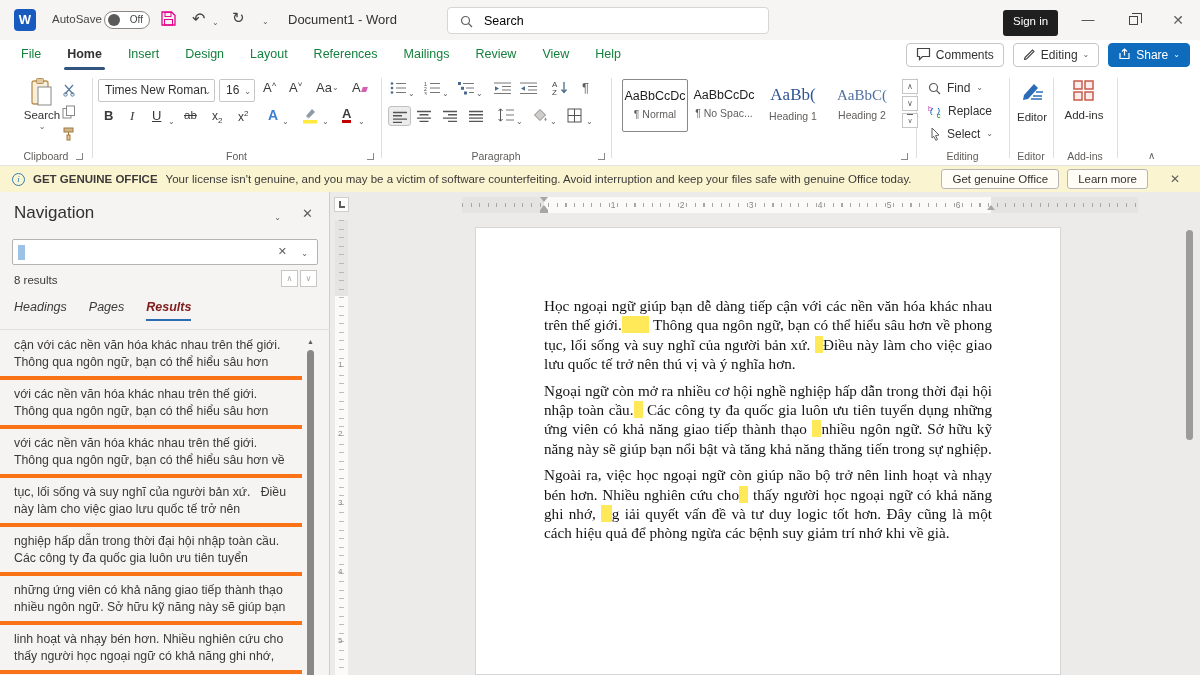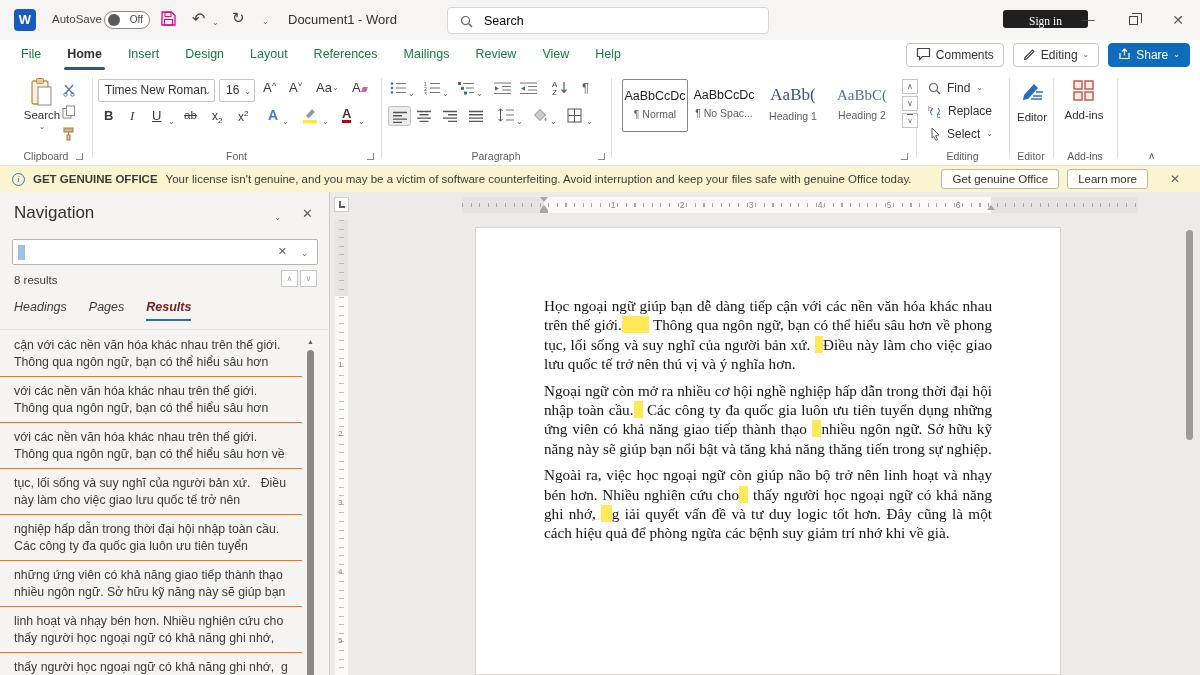--- a/index.html
+++ b/index.html
@@ -31,7 +31,7 @@
   #top-search { position:absolute; left:447px; top:7px; width:322px; height:27px; background:#fff; border:1px solid #d8d6d4; border-radius:4px; }
   #top-search .mag { position:absolute; left:12px; top:6px; }
   #top-search .ph { position:absolute; left:36px; top:6px; font-size:12.5px; color:#000000; }
-  #signin-btn { position:absolute; left:1003px; top:10px; height:18px; padding:0 26px; background:#1f1f1f; color:#fff; font-size:11.5px; line-height:22px; border-radius:3px;font-family:Liberation Serif, serif; }
+  #signin-btn { position:absolute; left:1003px; top:10px; height:26px; padding:0 10px; background:#1f1f1f; color:#fff; font-size:11.5px; line-height:22px; border-radius:3px; }
   .winbtn { position:absolute; top:0; width:42px; height:40px; text-align:center; line-height:40px; font-size:13px; }
   #min-btn { left:1067px; }
   #max-btn { left:1112px; }

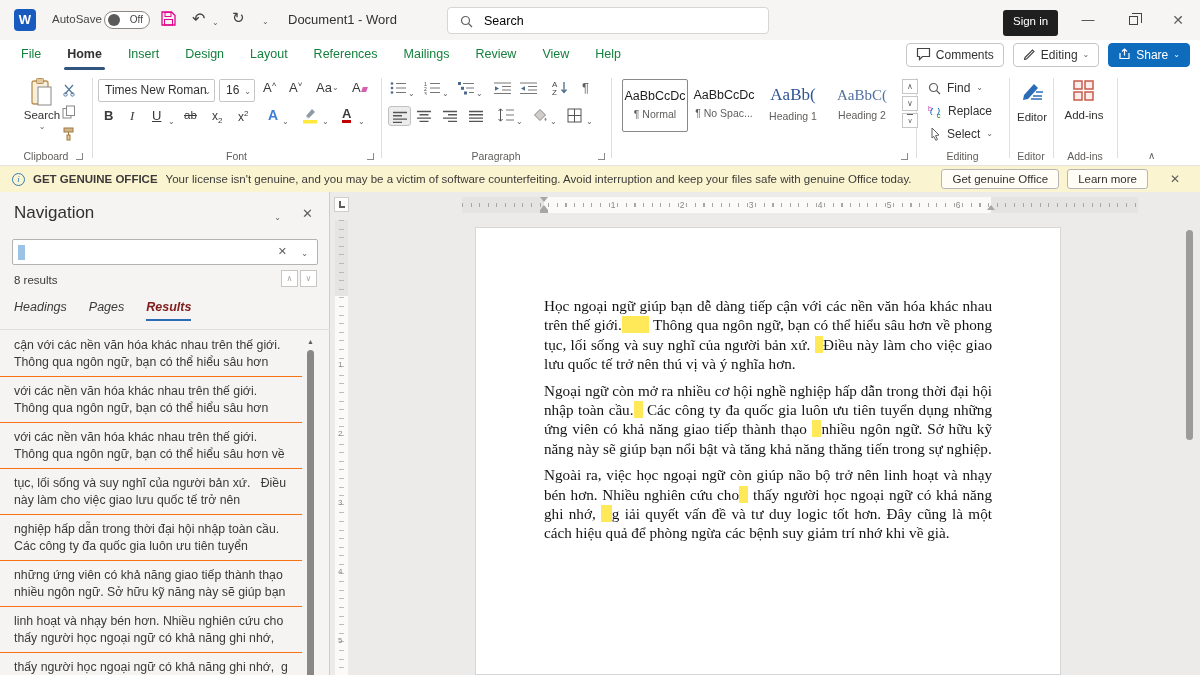--- a/index.html
+++ b/index.html
@@ -108,7 +108,7 @@
   .navtab.active::after { content:""; position:absolute; left:0; right:0; bottom:0; height:2.5px; background:#2b6cb3; }
   #nav-divider { position:absolute; left:0; top:137px; width:330px; height:1px; background:#e1dfdd; }
   #nav-results { position:absolute; left:0; top:139px; width:302px; bottom:0; overflow:hidden; }
-  .nav-item { padding:6px 14px 6px 14px; font-size:12.3px; line-height:16.5px; color:#3b3a39; border-bottom:1px solid #f97316; white-space:pre-wrap; }
+  .nav-item { padding:6px 14px 6px 14px; font-size:12.3px; line-height:16.5px; color:#3b3a39; border-bottom:4px solid #f97316; white-space:pre-wrap; }
   #nav-scroll { position:absolute; right:13px; top:146px; bottom:4px; width:10px; }
   #nav-scroll .arr { position:absolute; left:1px; font-size:7px; color:#605e5c; }
   #nav-thumb { position:absolute; left:1px; top:12px; bottom:20px; width:7px; border-radius:4px; background:#8a8886; }

